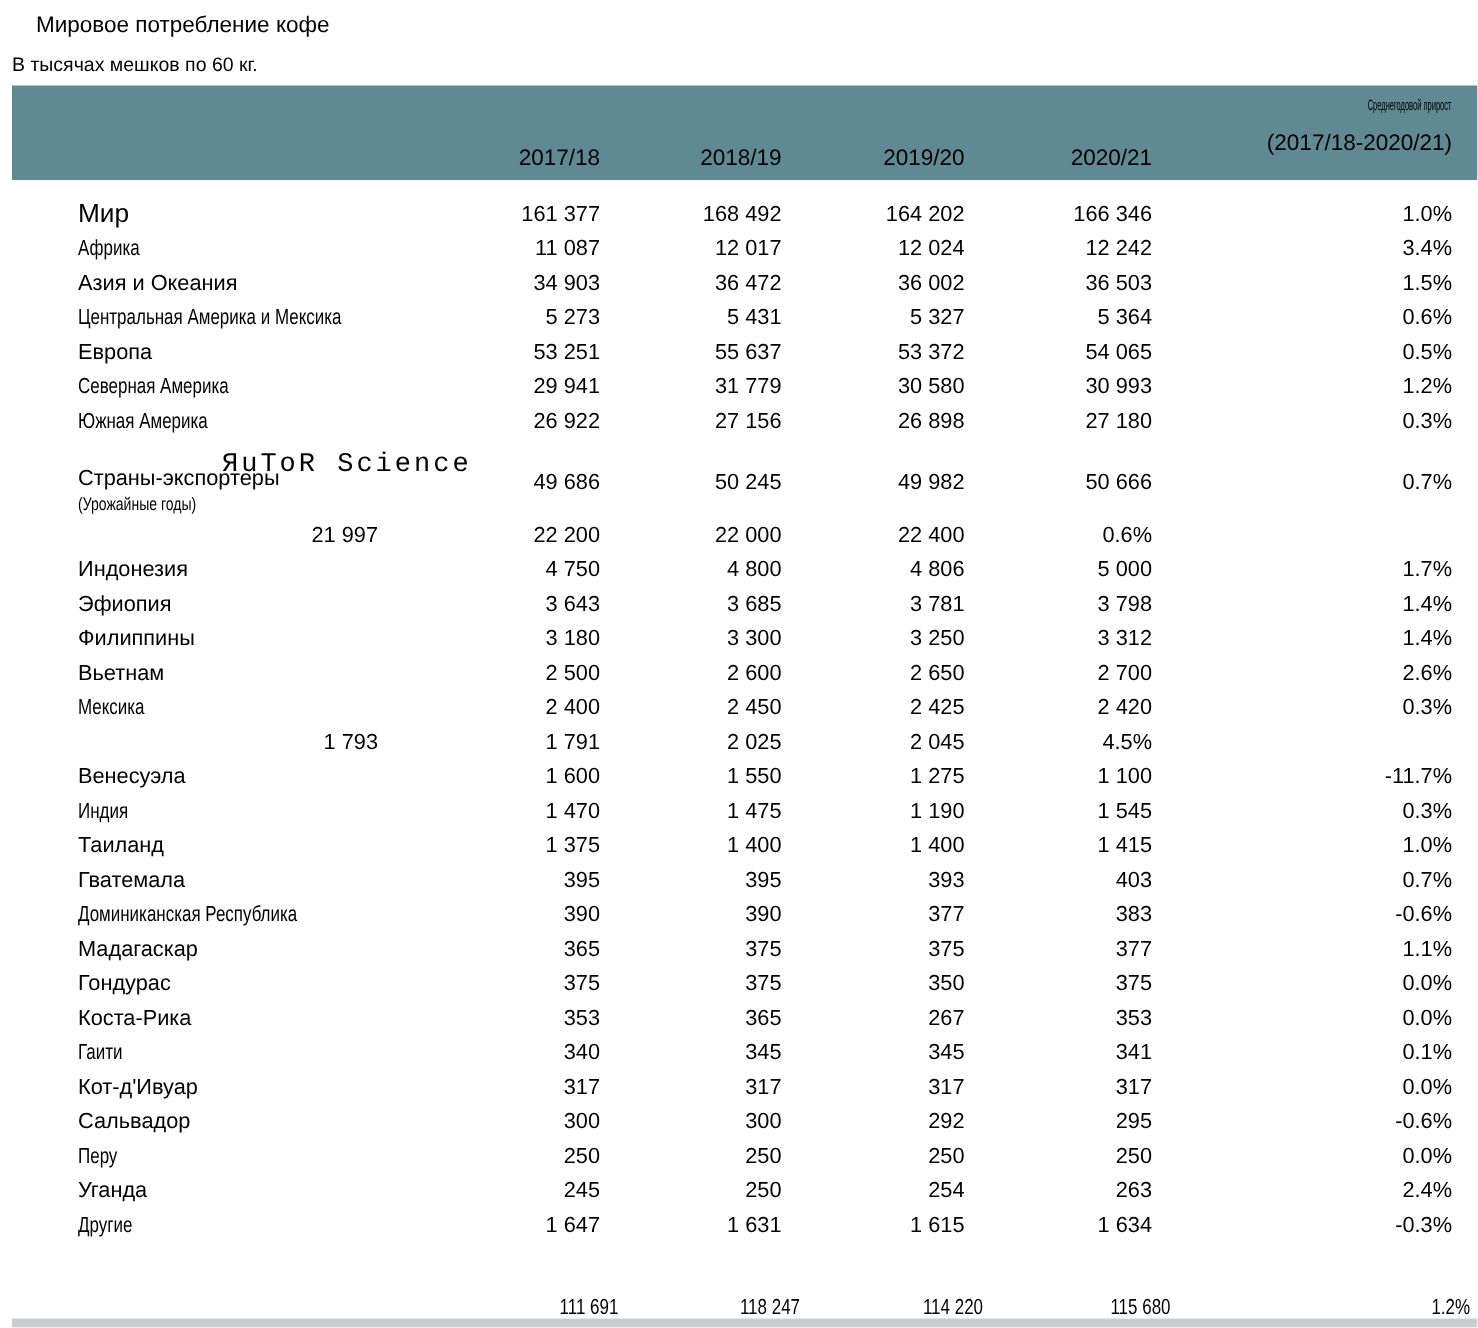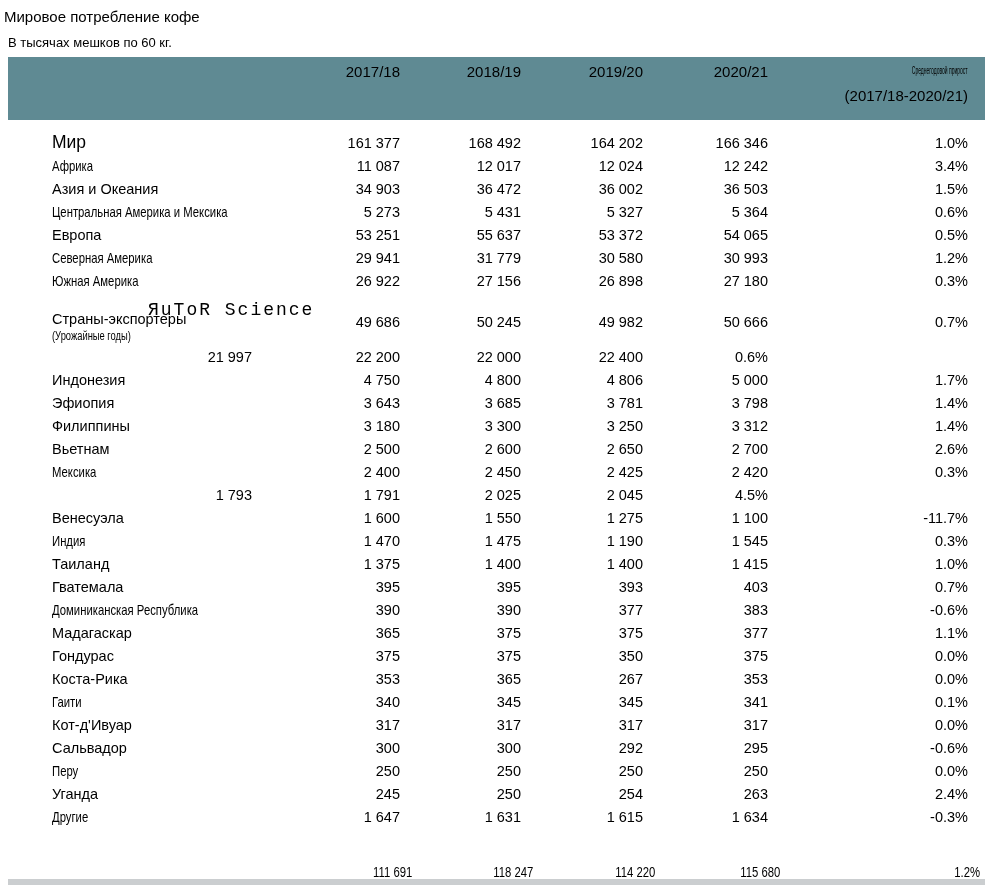--- a/index.html
+++ b/index.html
@@ -7,7 +7,7 @@
     position:relative; width:985px; height:885px; background:#ffffff;
     font-family:"Liberation Sans", sans-serif; color:#000; overflow:hidden;
   }
-  .title    { position:absolute; left:4px; top:8px;  font-size:15px; }
+  .title    { position:absolute; left:24px; top:8px;  font-size:15px; }
   .subtitle { position:absolute; left:8px; top:35px; font-size:13px; }
 
   .header-band {

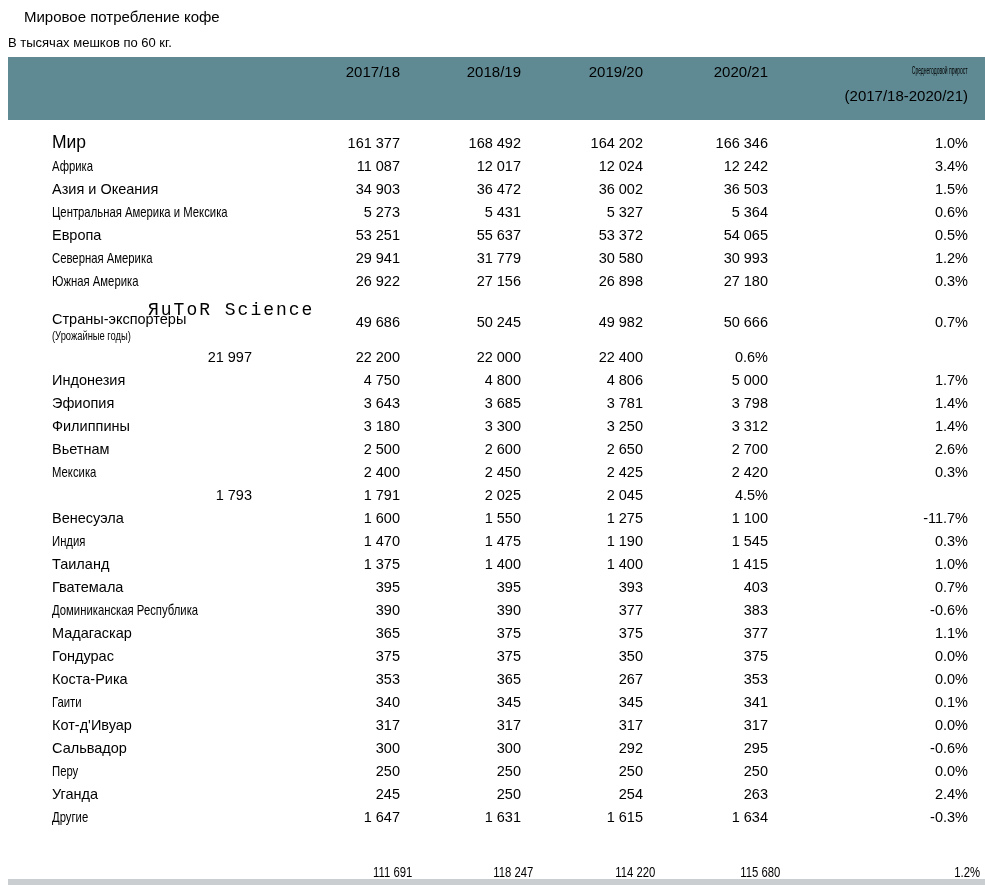--- a/index.html
+++ b/index.html
@@ -17,7 +17,7 @@
     display:grid; grid-template-columns:244px 148px 121px 122px 125px 200px;
     align-items:start;
   }
-  .year-cell { text-align:right; font-size:15px; padding-top:6px; }
+  .year-cell { text-align:right; font-size:15px; padding-top:23px;margin-top:17px; }
   .growth-small {
     position:absolute; right:17px; top:8px; font-size:10px; white-space:nowrap;
     transform:scaleX(0.5); transform-origin:100% 50%;

